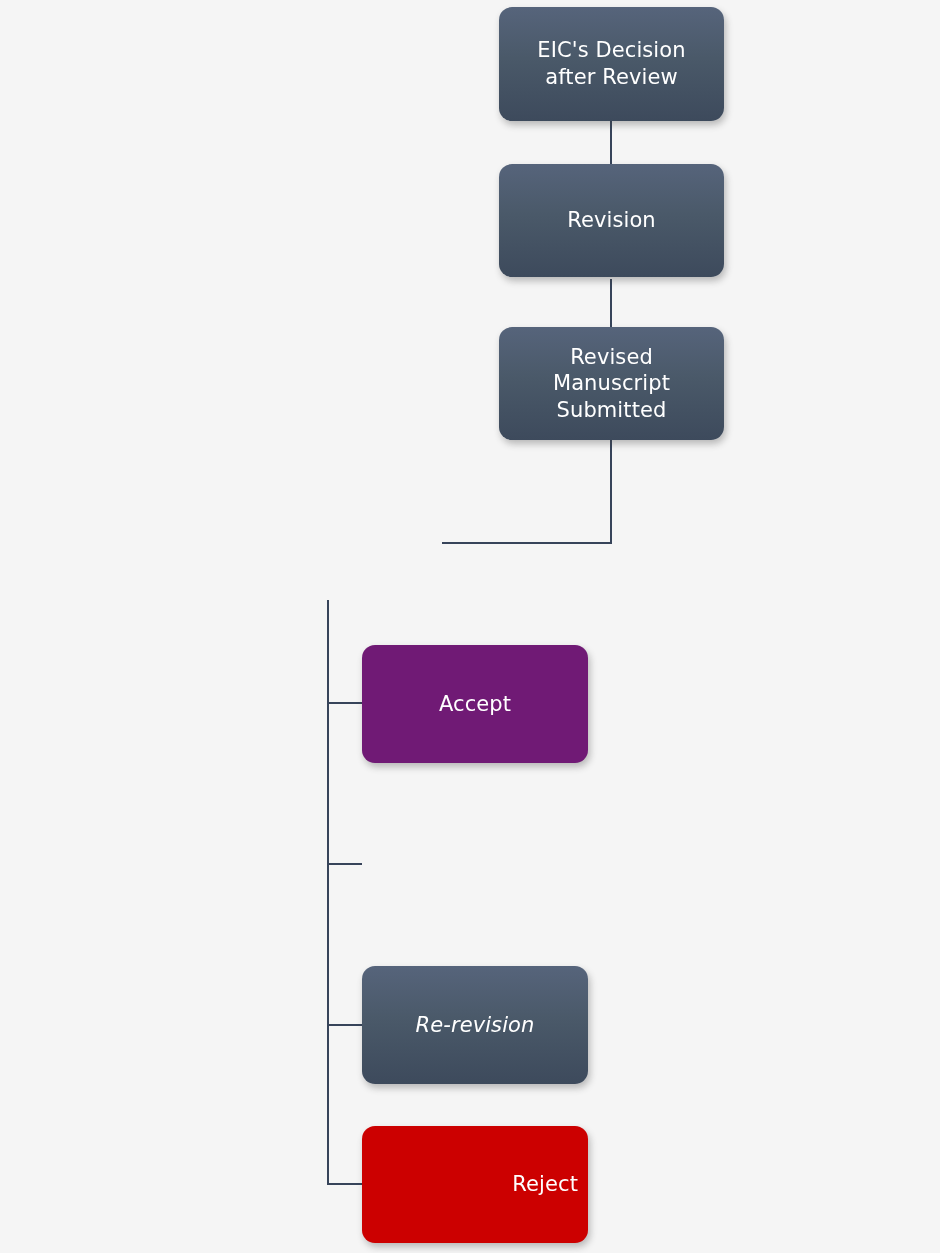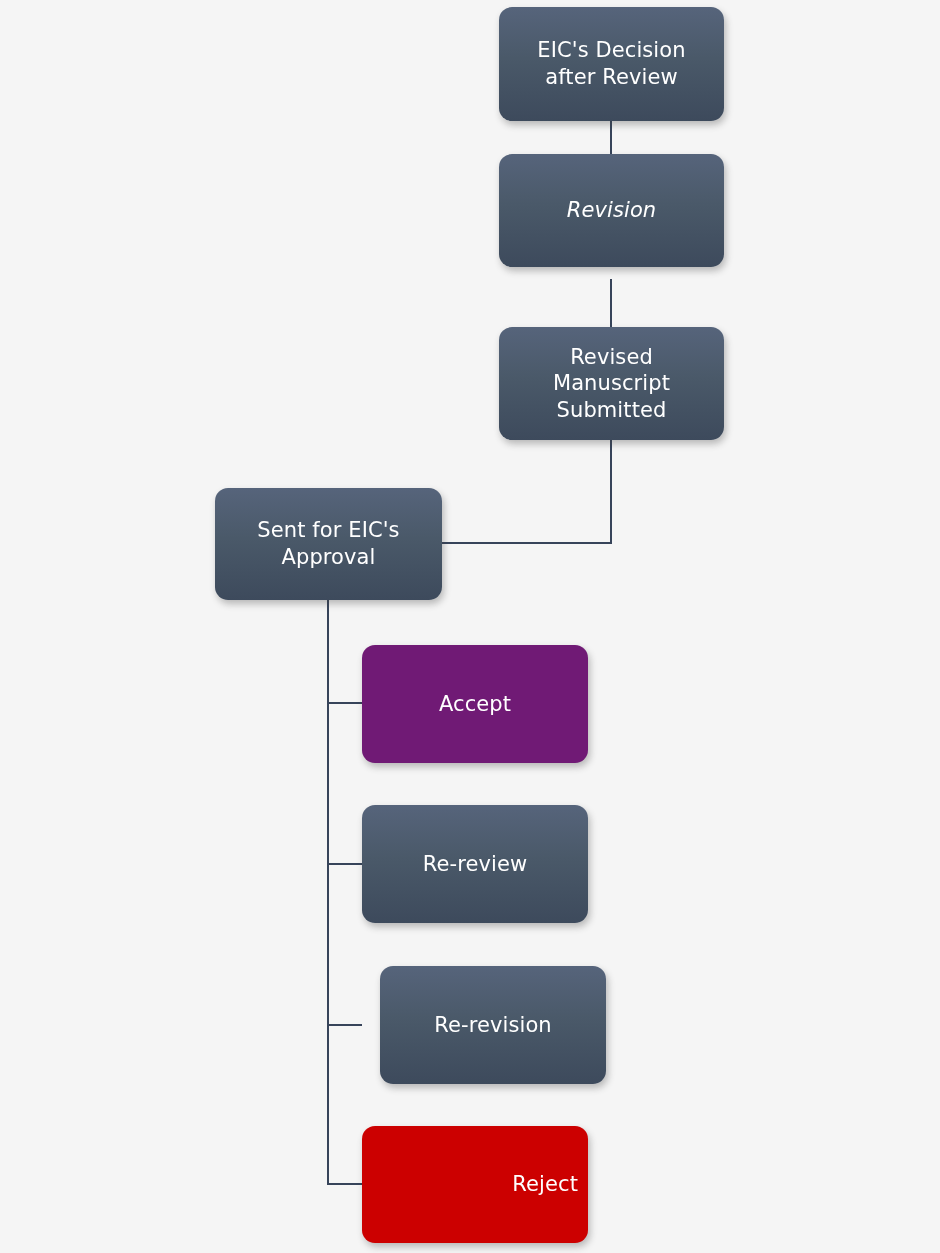--- a/index.html
+++ b/index.html
@@ -78,7 +78,7 @@
 after Review</span>
   </div>
 
-  <div class="node node-slate" style="left: 499px; top: 154px; width: 225px; height: 113px; font-style: italic;">
+  <div class="node node-slate" style="left: 499px; top: 164px; width: 225px; height: 113px;">
     <span class="node-label">Revision</span>
   </div>
 

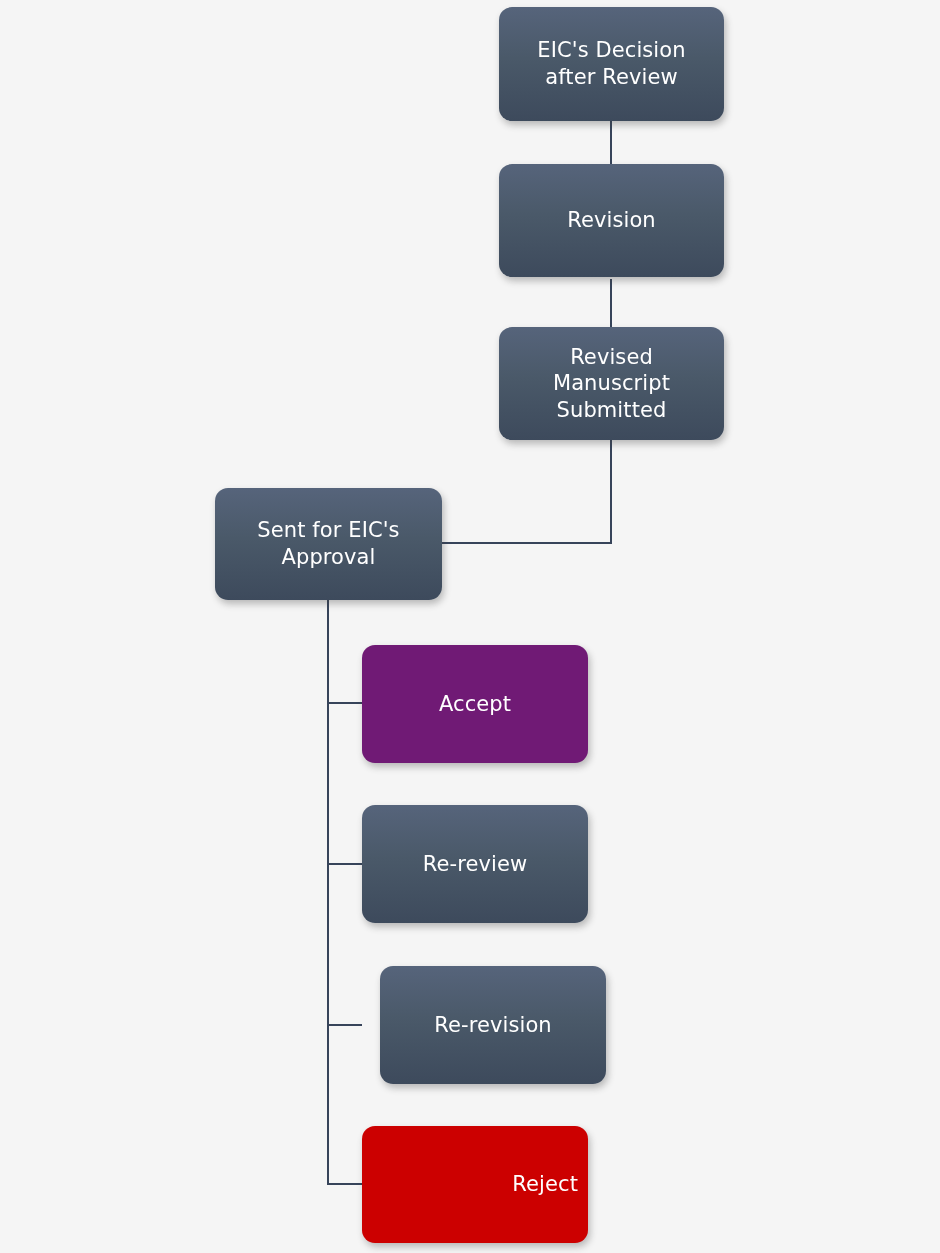--- a/index.html
+++ b/index.html
@@ -88,10 +88,6 @@
 Submitted</span>
   </div>
 
-  <div class="node node-slate" style="left: 215px; top: 488px; width: 227px; height: 112px;">
-    <span class="node-label">Sent for EIC's
-Approval</span>
-  </div>
 
   <div class="node node-green" style="left: 362px; top: 645px; width: 226px; height: 118px;">
     <span class="node-label">Accept</span>

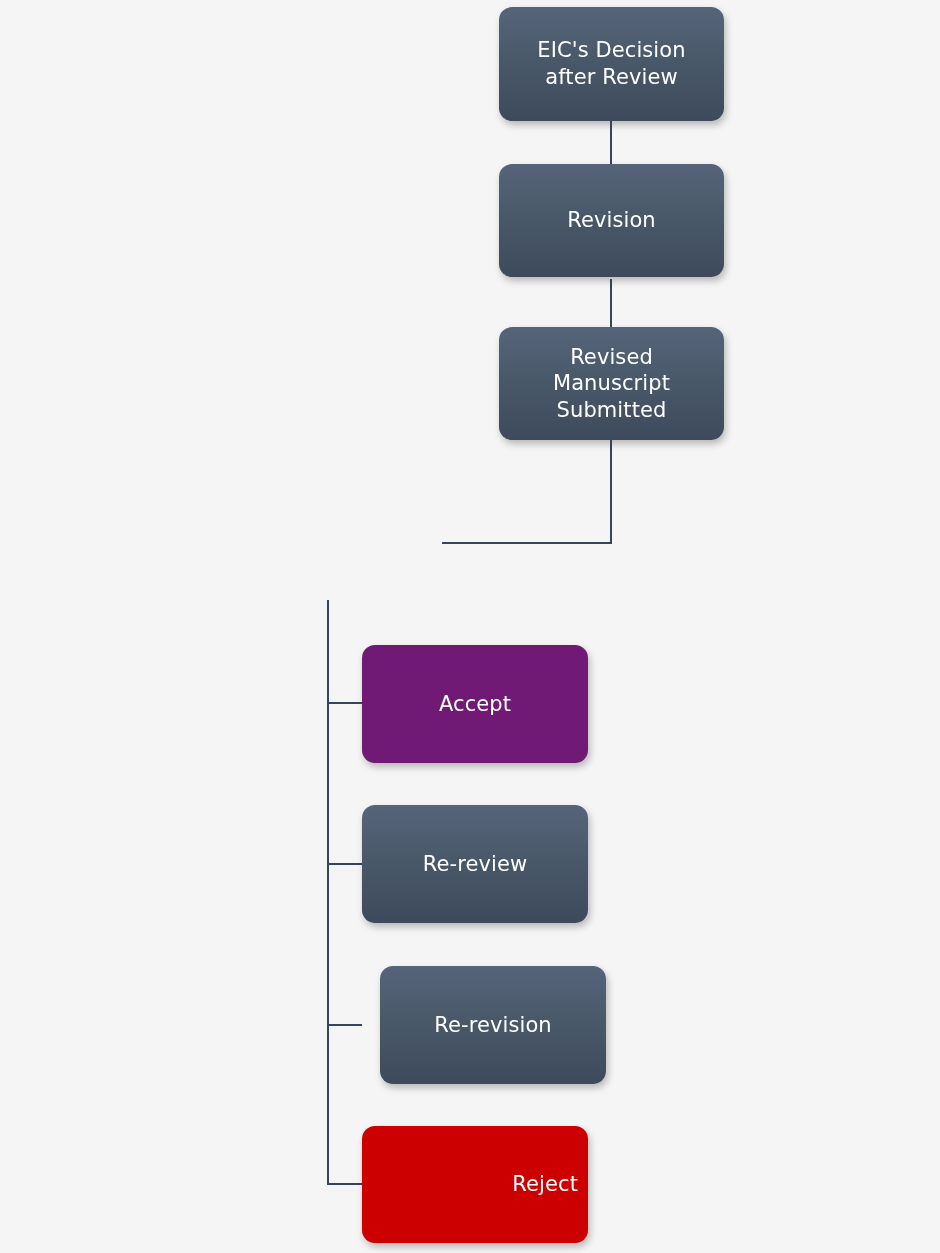--- a/index.html
+++ b/index.html
@@ -93,9 +93,6 @@
     <span class="node-label">Accept</span>
   </div>
 
-  <div class="node node-slate" style="left: 362px; top: 805px; width: 226px; height: 118px;">
-    <span class="node-label">Re-review</span>
-  </div>
 
   <div class="node node-slate" style="left: 380px; top: 966px; width: 226px; height: 118px;">
     <span class="node-label">Re-revision</span>

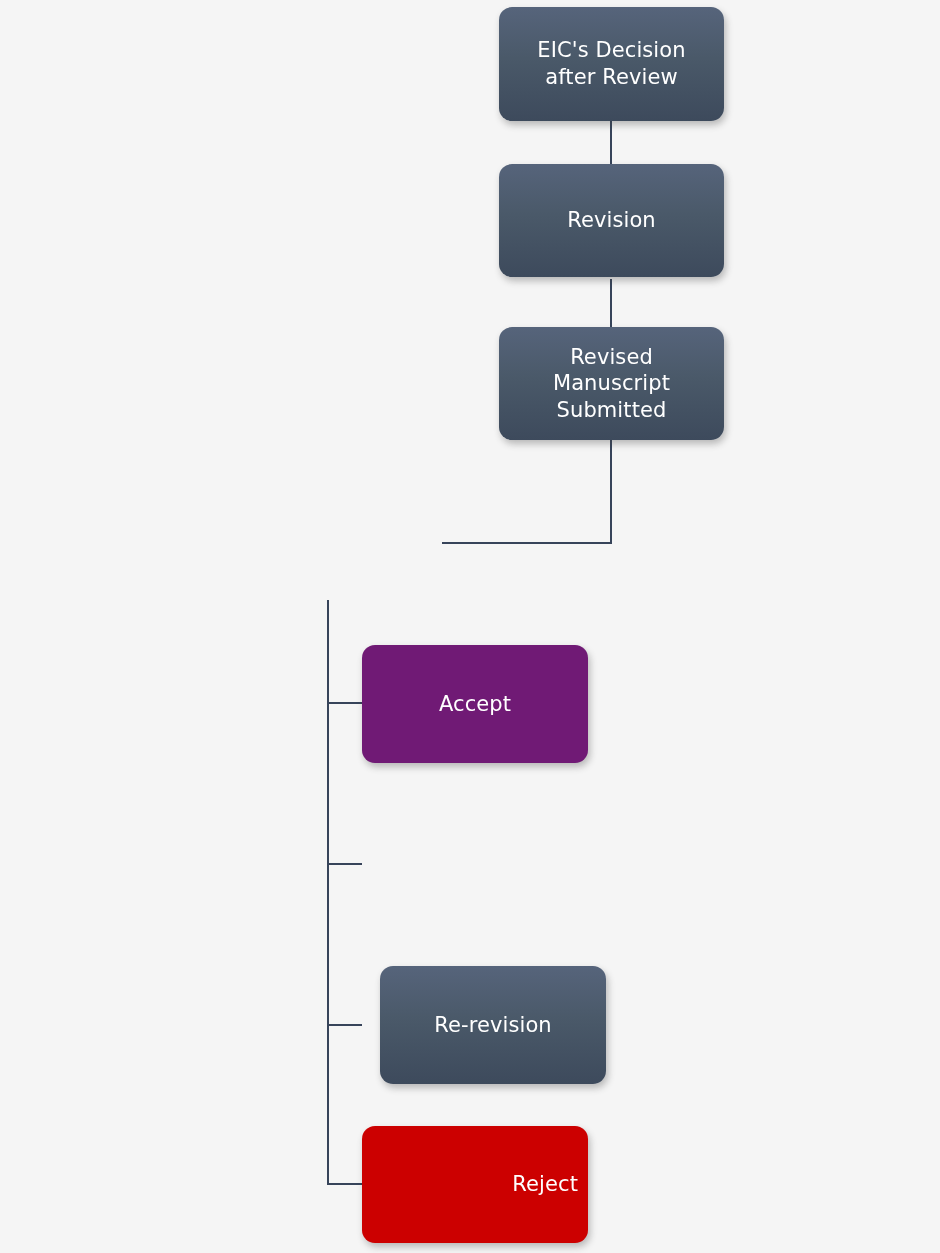--- a/index.html
+++ b/index.html
@@ -94,7 +94,7 @@
   </div>
 
 
-  <div class="node node-slate" style="left: 380px; top: 966px; width: 226px; height: 118px;">
+  <div class="node node-slate" style="left: 362px; top: 966px; width: 226px; height: 118px; font-style: italic;">
     <span class="node-label">Re-revision</span>
   </div>
 

